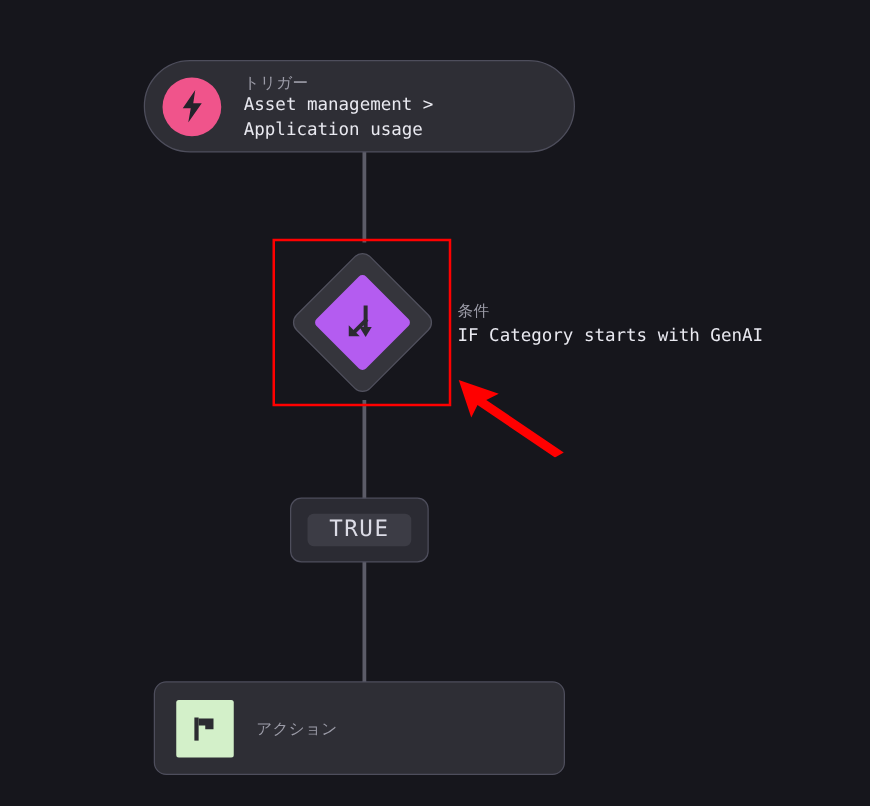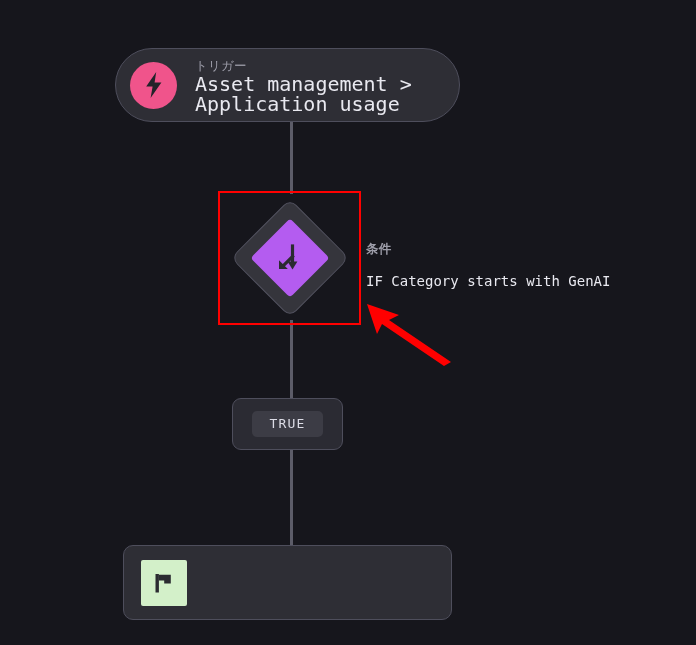--- a/index.html
+++ b/index.html
@@ -80,7 +80,7 @@
   }
   .node-title {
     color: #e9e9f0;
-    font-size: 20px;
+    font-size: 14px;
     line-height: 20px;
     white-space: pre-line;
     letter-spacing: 0px;

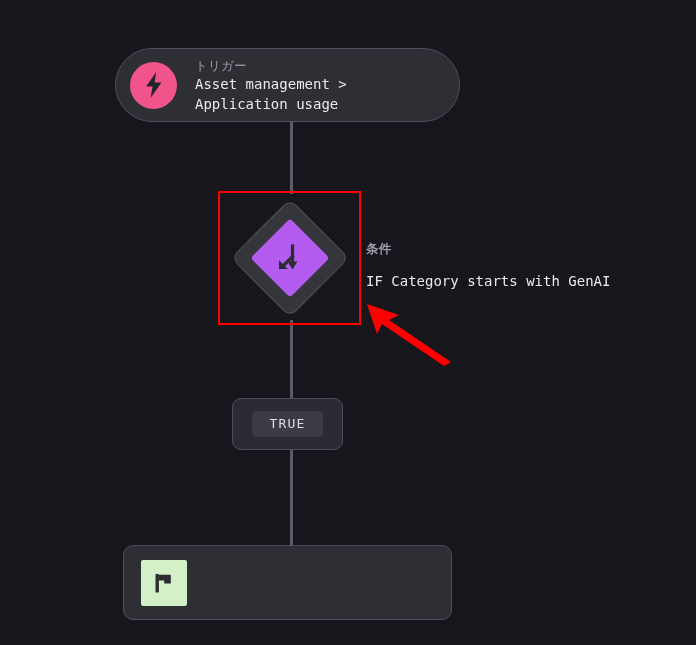--- a/index.html
+++ b/index.html
@@ -146,7 +146,7 @@
     top: 240px;
     z-index: 4;
   }
-  #condition-label .node-kicker { line-height: 18px; font-weight: bold; }
+  #condition-label .node-kicker { line-height: 18px; }
   #condition-label .cond-expr {
     color: #e9e9f0;
     font-size: 14px;

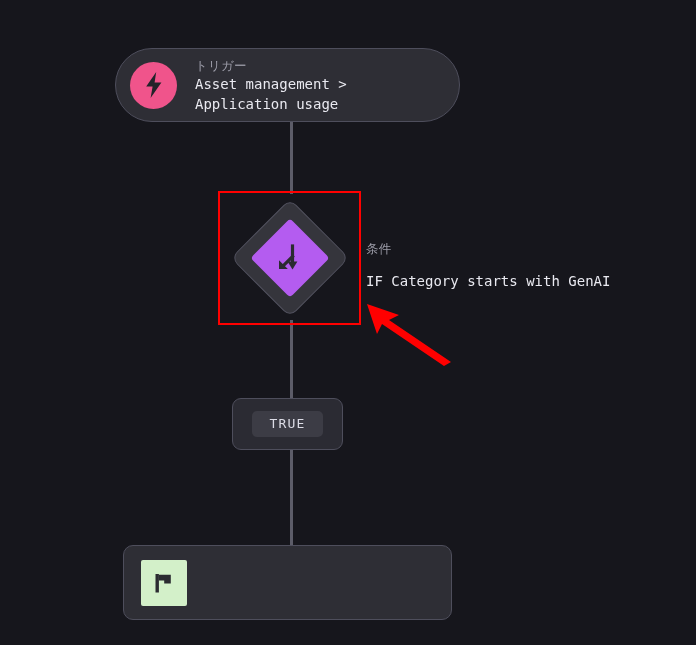--- a/index.html
+++ b/index.html
@@ -151,7 +151,7 @@
     color: #e9e9f0;
     font-size: 14px;
     line-height: 22px;
-    margin-top: 12px;
+    margin-top: 0;
   }
 
   

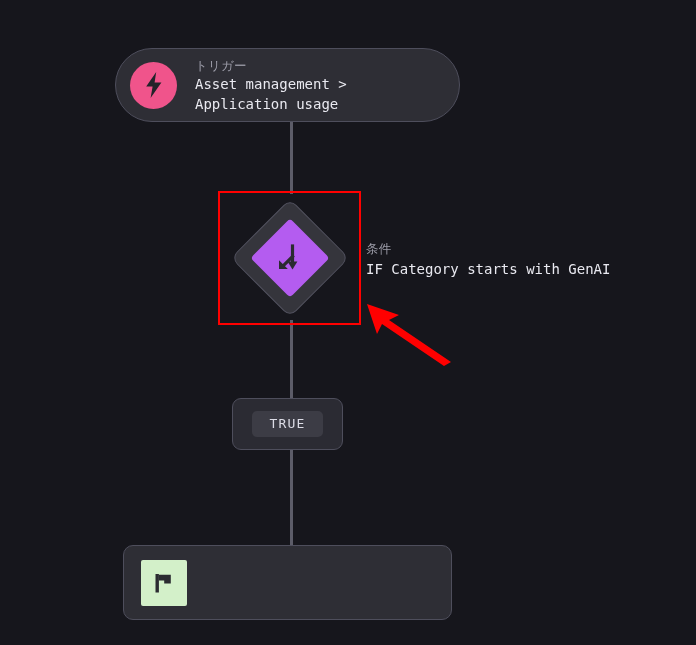--- a/index.html
+++ b/index.html
@@ -168,7 +168,7 @@
     background: #3c3c45;
     border-radius: 5px;
     color: #dcdce6;
-    font-size: 13px;
+    font-size: 18px;
     letter-spacing: 1.2px;
     padding: 5px 17px;
     line-height: 16px;

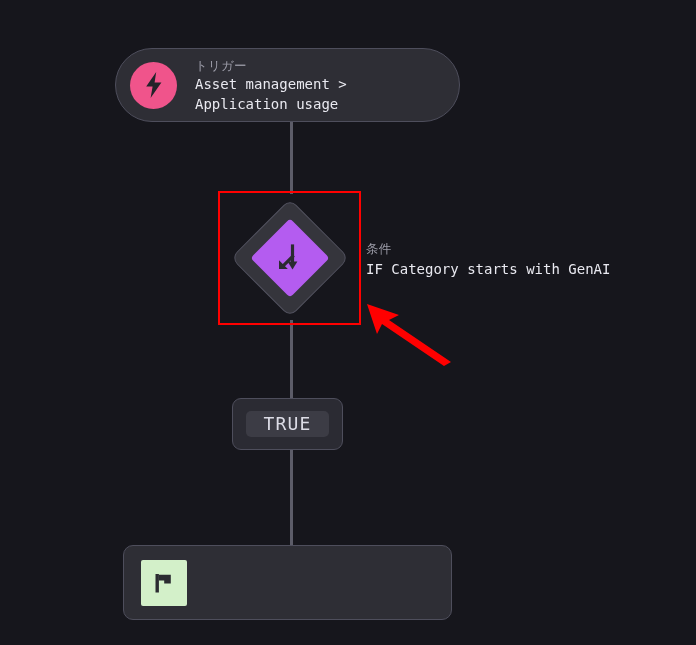--- a/index.html
+++ b/index.html
@@ -262,6 +262,7 @@
       </svg>
     </div>
     <div class="node-text">
+      <div class="node-kicker">アクション</div>
     </div>
   </div>
 

